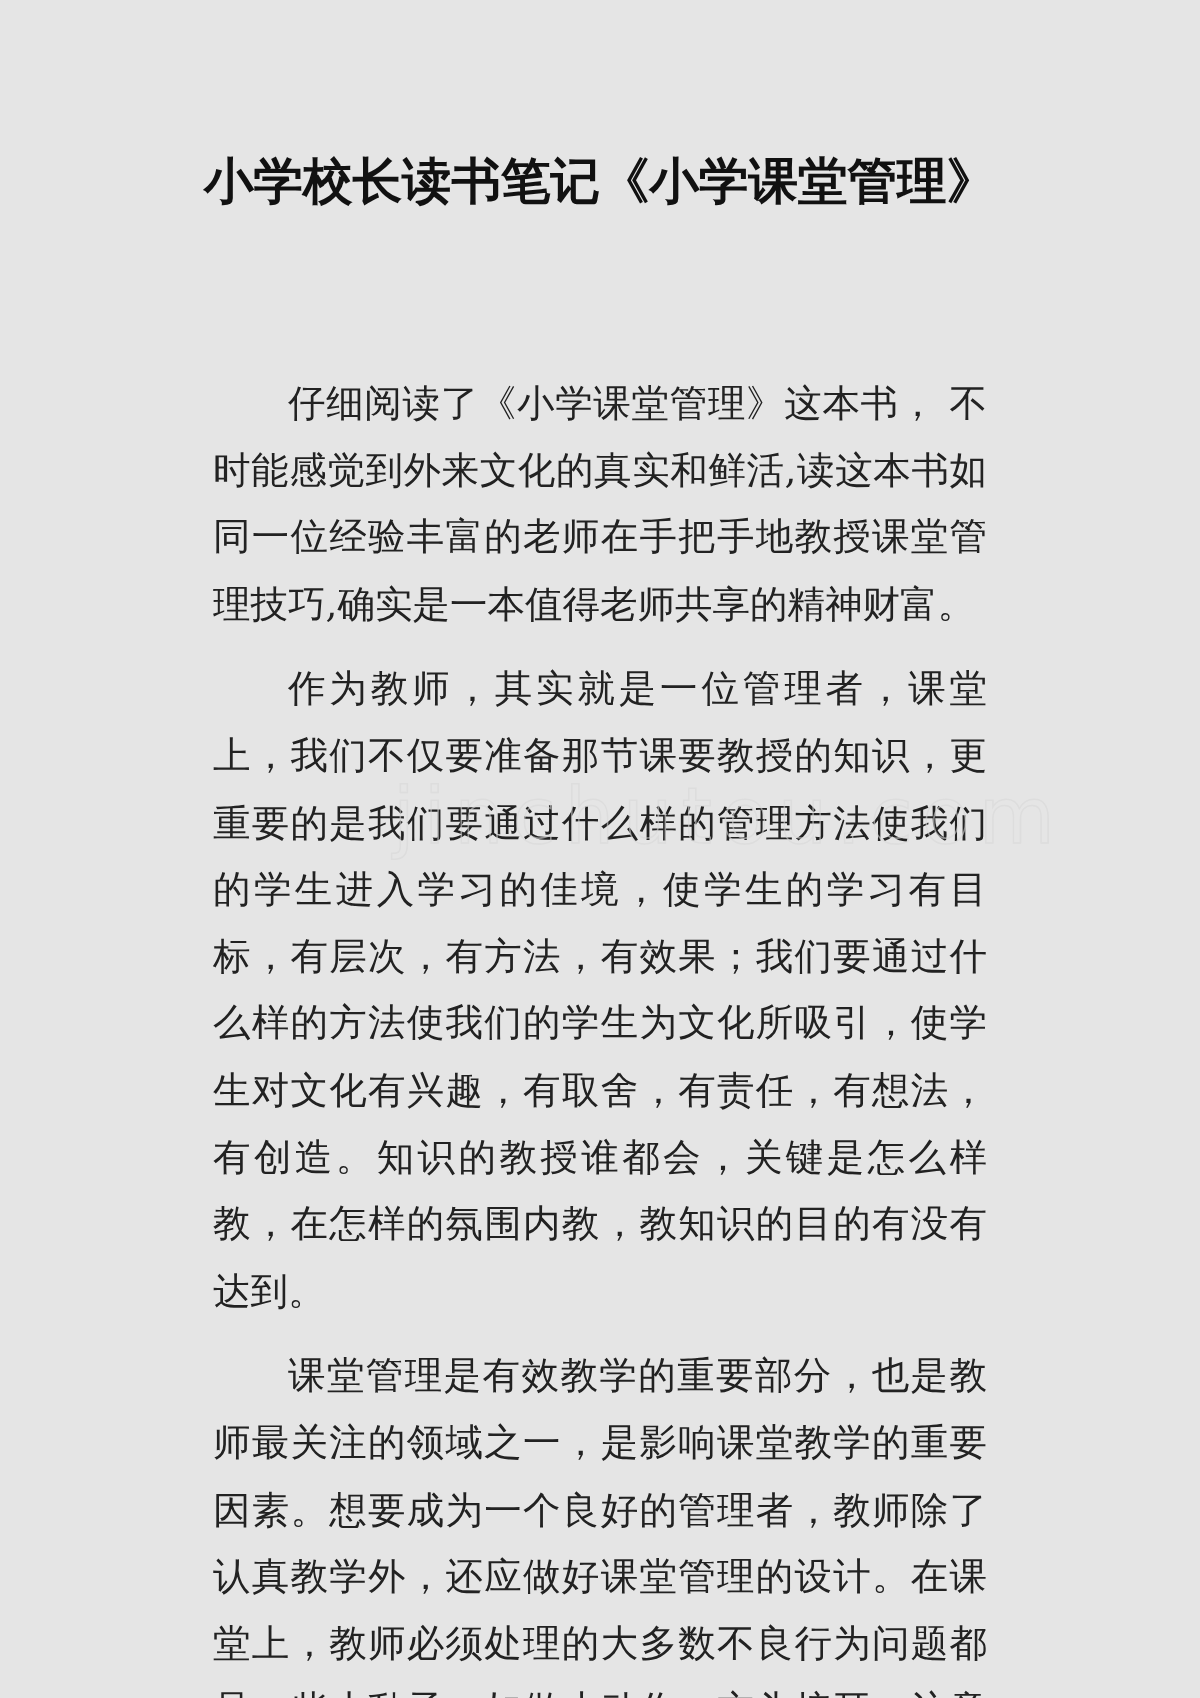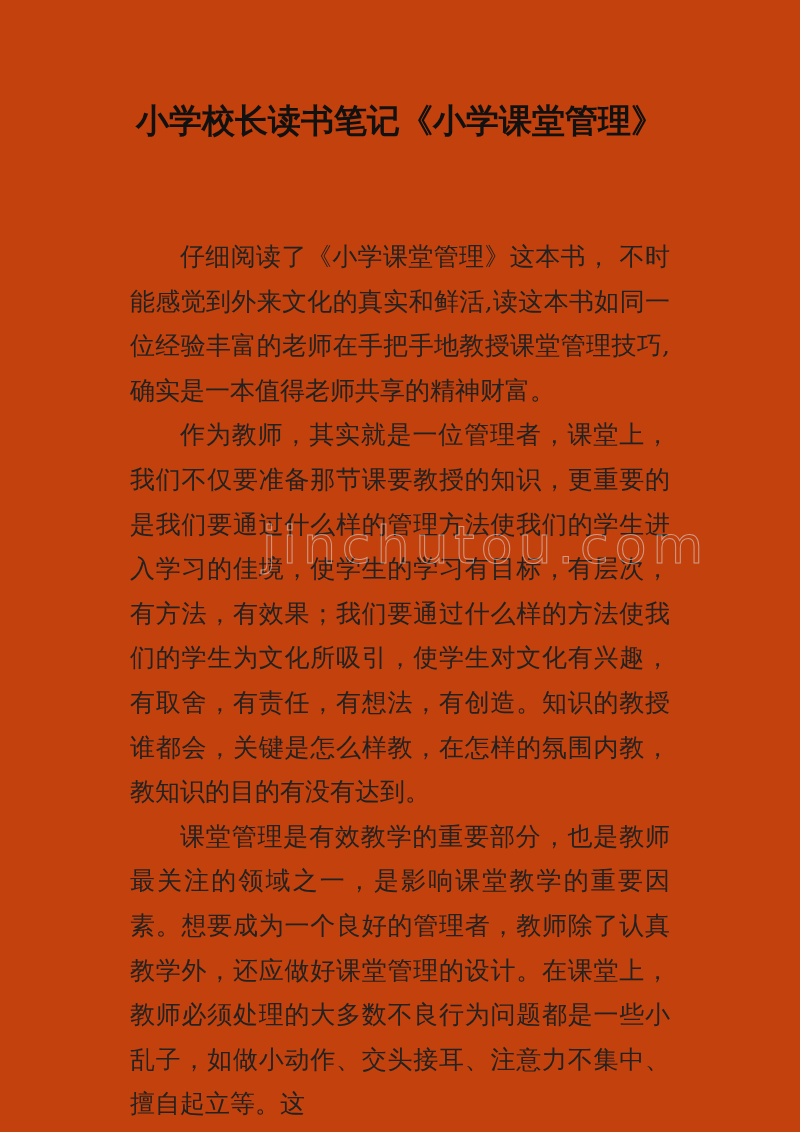--- a/index.html
+++ b/index.html
@@ -4,7 +4,7 @@
 <style>
   html, body { margin: 0; padding: 0; background: #ffffff; }
   body { width: 800px; height: 1132px; position: relative; overflow: hidden; }
-  .page { position: absolute; left: 0; top: 0; width: 800px; height: 1132px; background: #c2410c; }
+  .page { position: absolute; left: 0; top: 0; width: 800px; height: 1132px; background: #e5e5e5; }
   .title {
     position: absolute; left: 0; width: 800px; text-align: center;
     font-family: "DejaVu Sans", sans-serif; font-weight: bold;

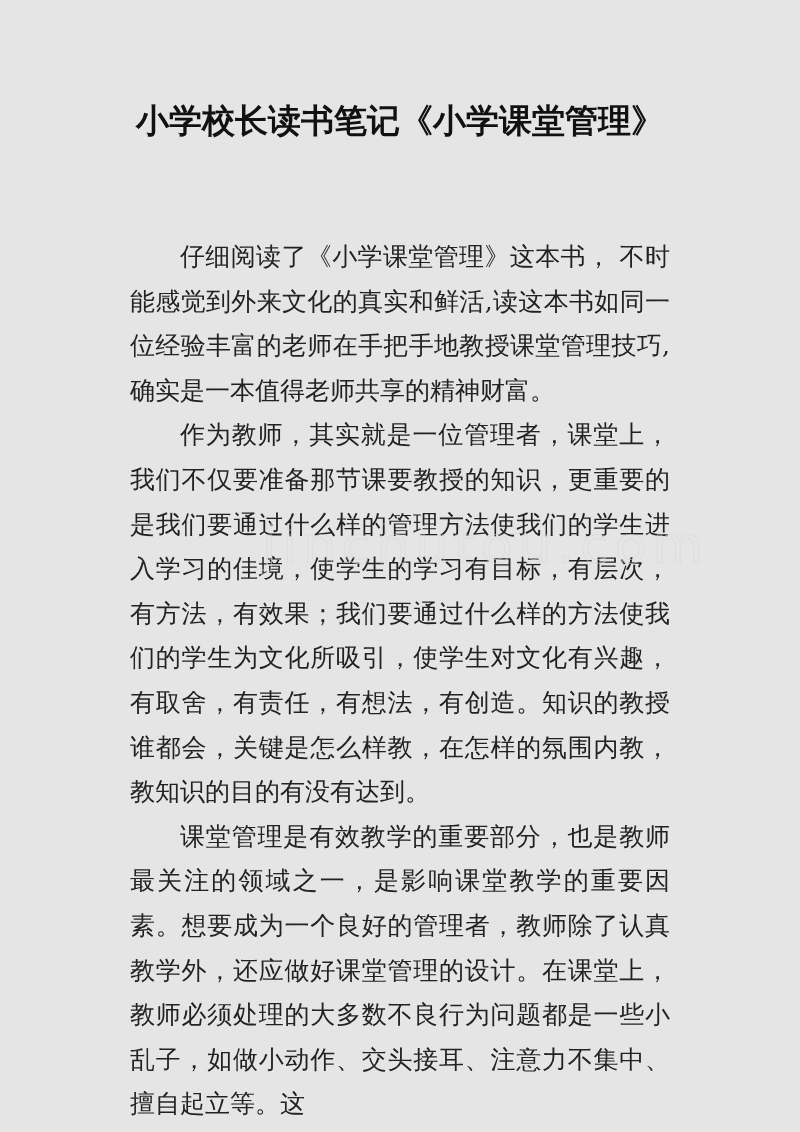--- a/index.html
+++ b/index.html
@@ -17,7 +17,7 @@
     font-family: "DejaVu Serif", serif; font-size: 25px; color: #222;
     line-height: 44.6px; text-align: justify;
   }
-  .para { margin: 0; text-indent: 2em; }
+  .para { margin: 12px; text-indent: 2em; }
   .watermark {
     position: absolute; left: 250px; top: 515px;
     font-family: "DejaVu Sans", sans-serif; font-size: 52px;

